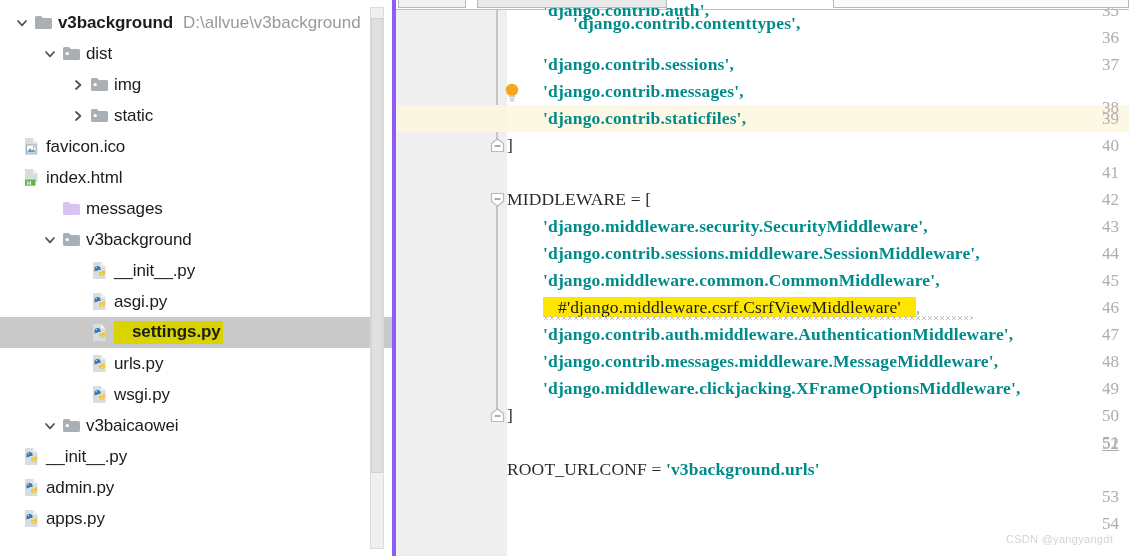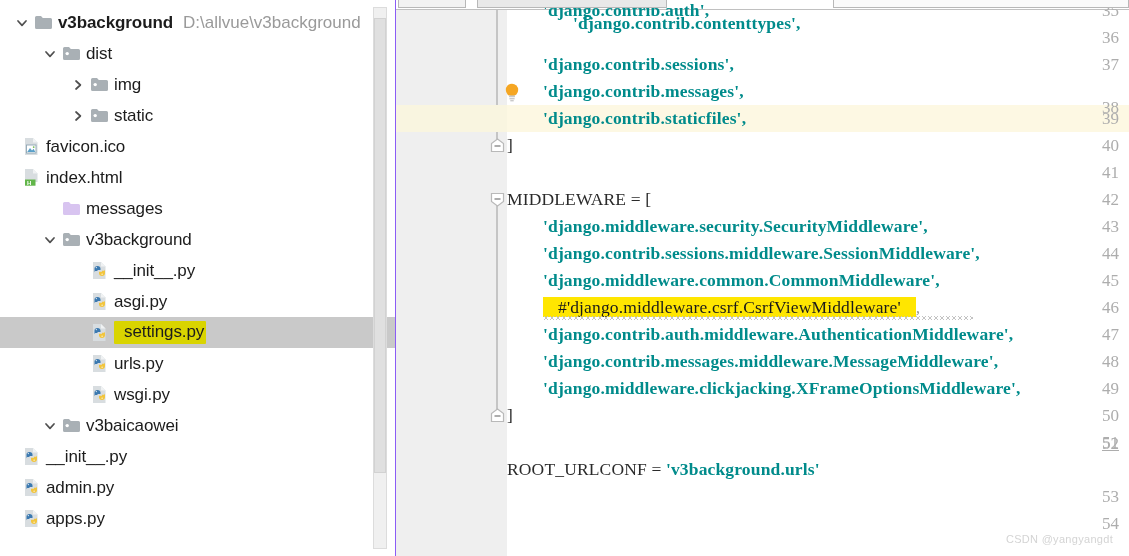--- a/index.html
+++ b/index.html
@@ -52,7 +52,7 @@
     width: 396px;
     height: 556px;
     background: #ffffff;
-    border-right: 1px solid #8b5cf6;
+    border-right: 4px solid #8b5cf6;
     box-sizing: border-box;
     overflow: hidden;
     flex: 0 0 396px;

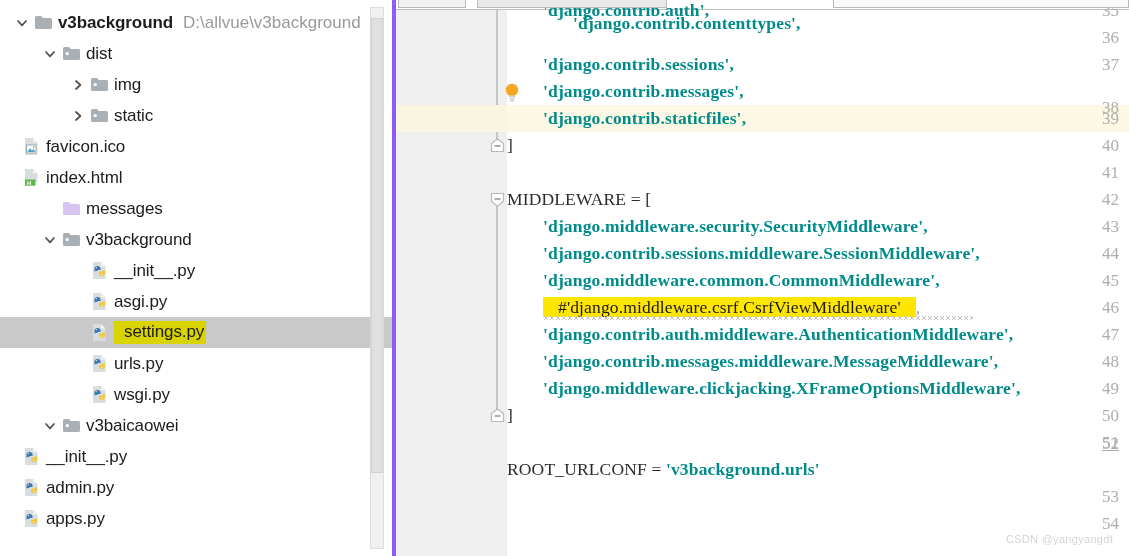--- a/index.html
+++ b/index.html
@@ -112,8 +112,9 @@
   }
   .hl-yellow {
     background: #d9d400;
-    padding: 1px 2px 2px 10px;
+    padding: 1px 2px 2px 18px;
     border-radius: 1px;
+    font-weight: bold;
   }
   
   .ind0 { padding-left: 12px; }

